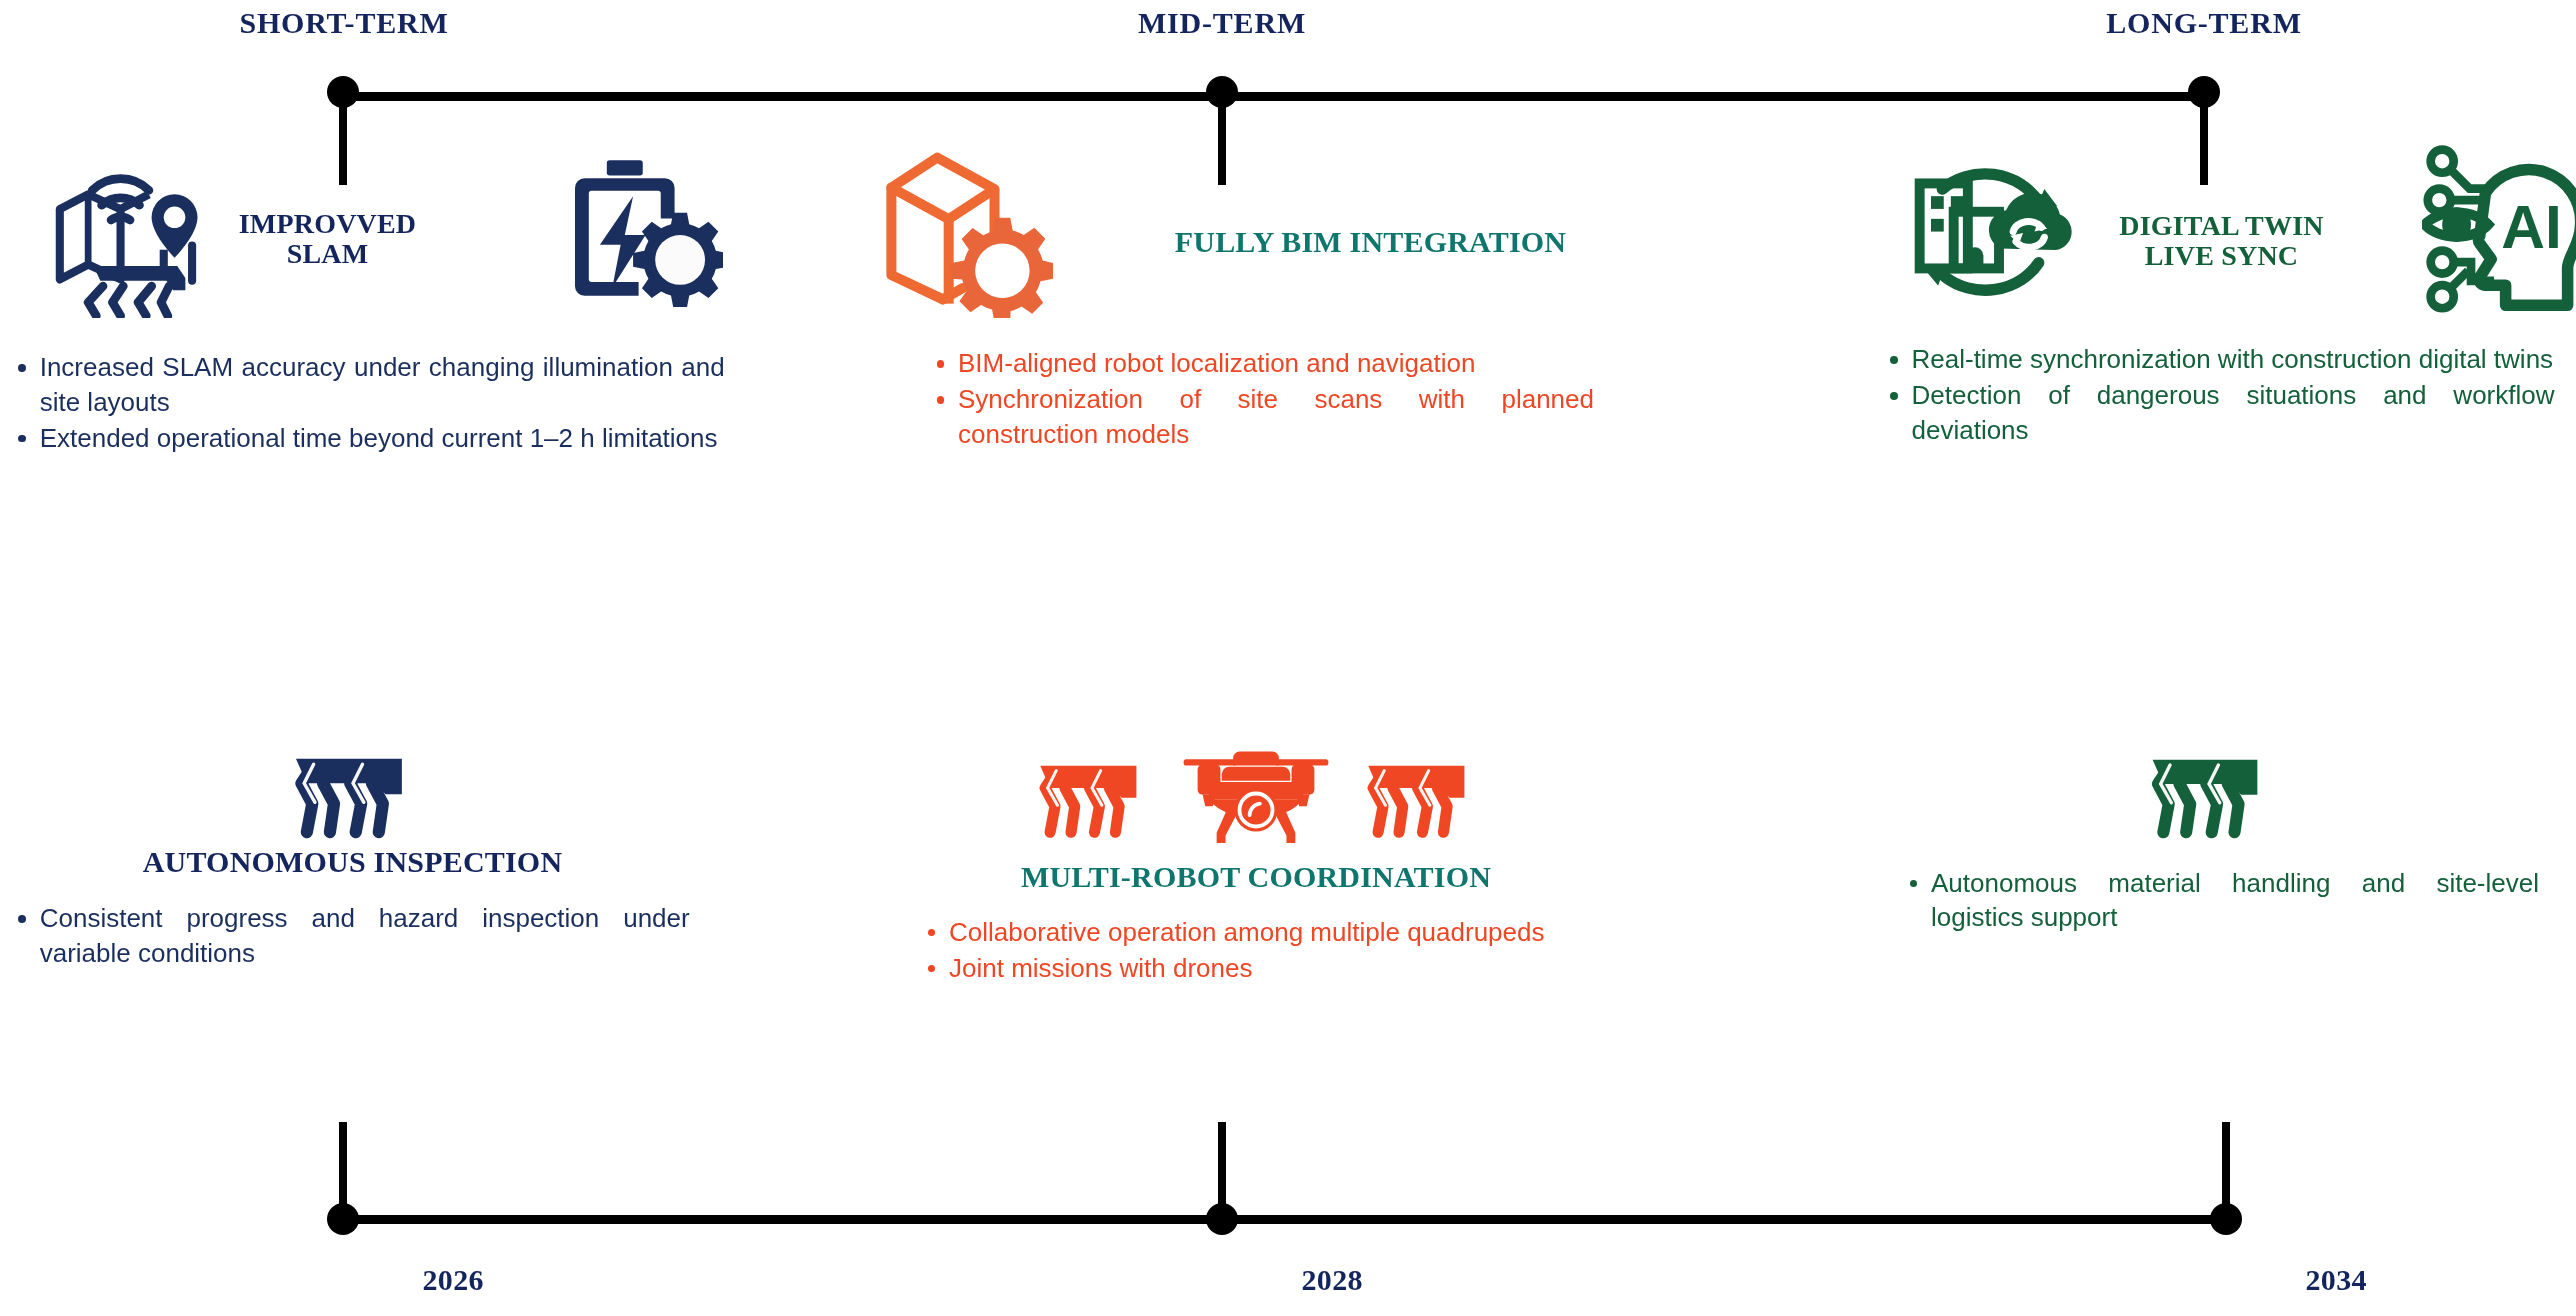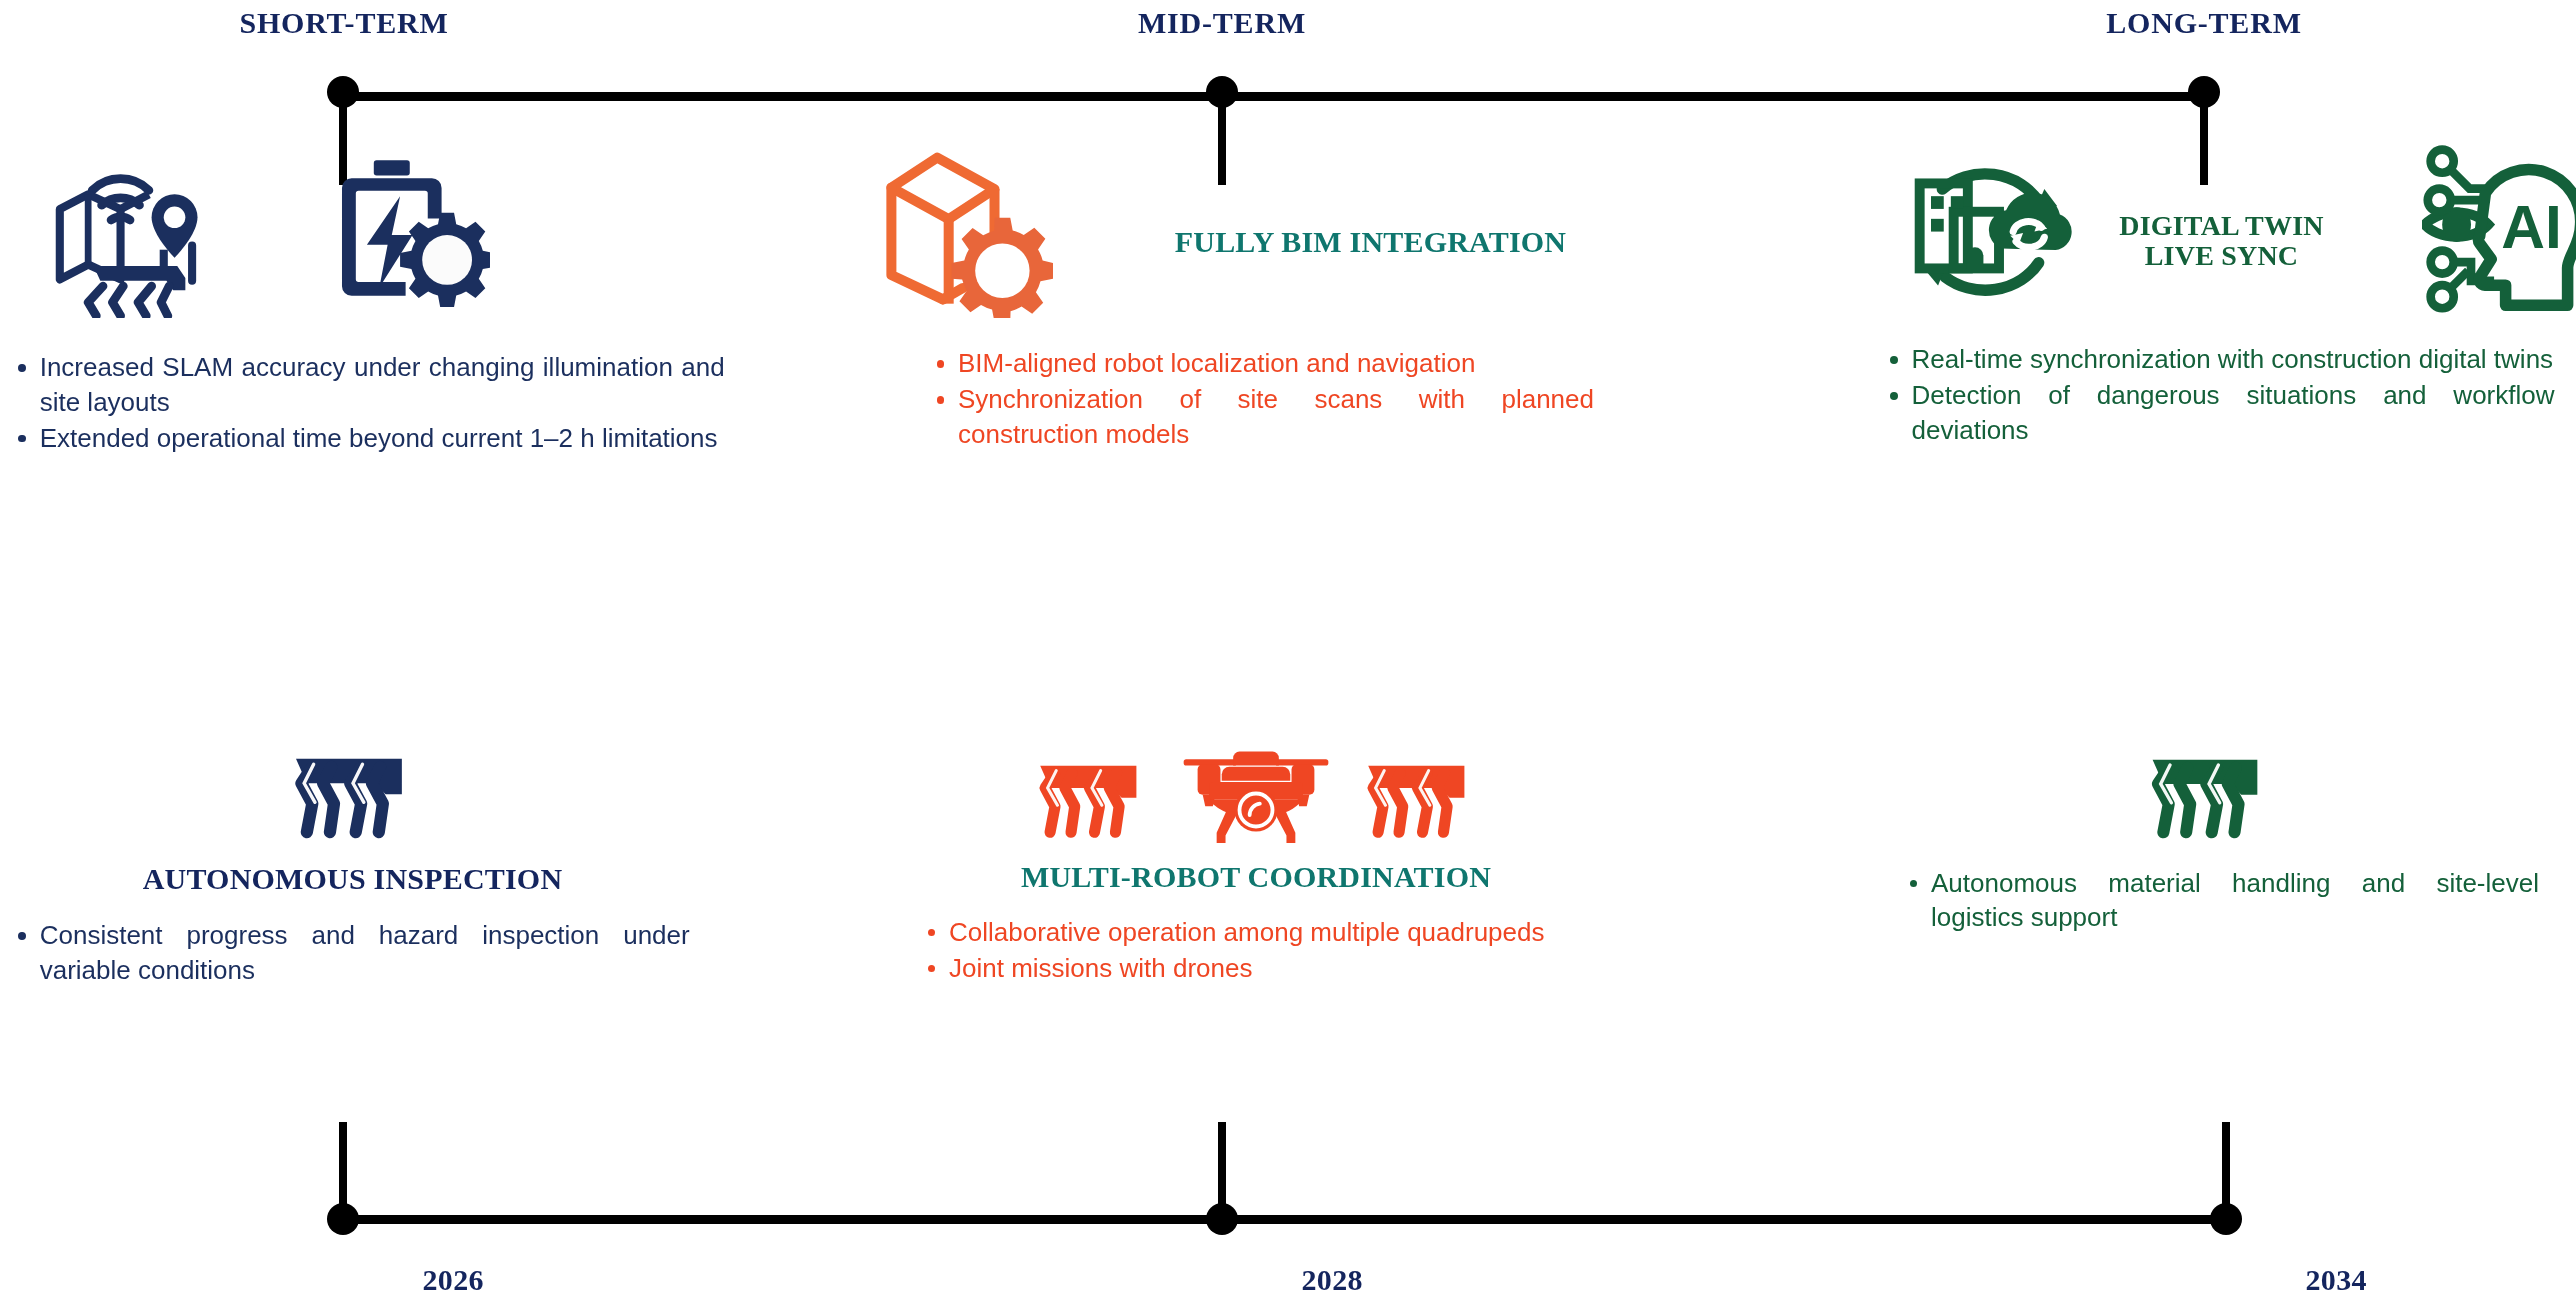--- a/index.html
+++ b/index.html
@@ -184,6 +184,8 @@
           </g>
         </svg>
       </div>
+      <div class="card-title t-navy" style="font-size:28px; margin-top:11.3px; width:233px; white-space:pre-line;">IMPROVVED
+SLAM</div>
     </div>
 
     <div class="icon-unit">

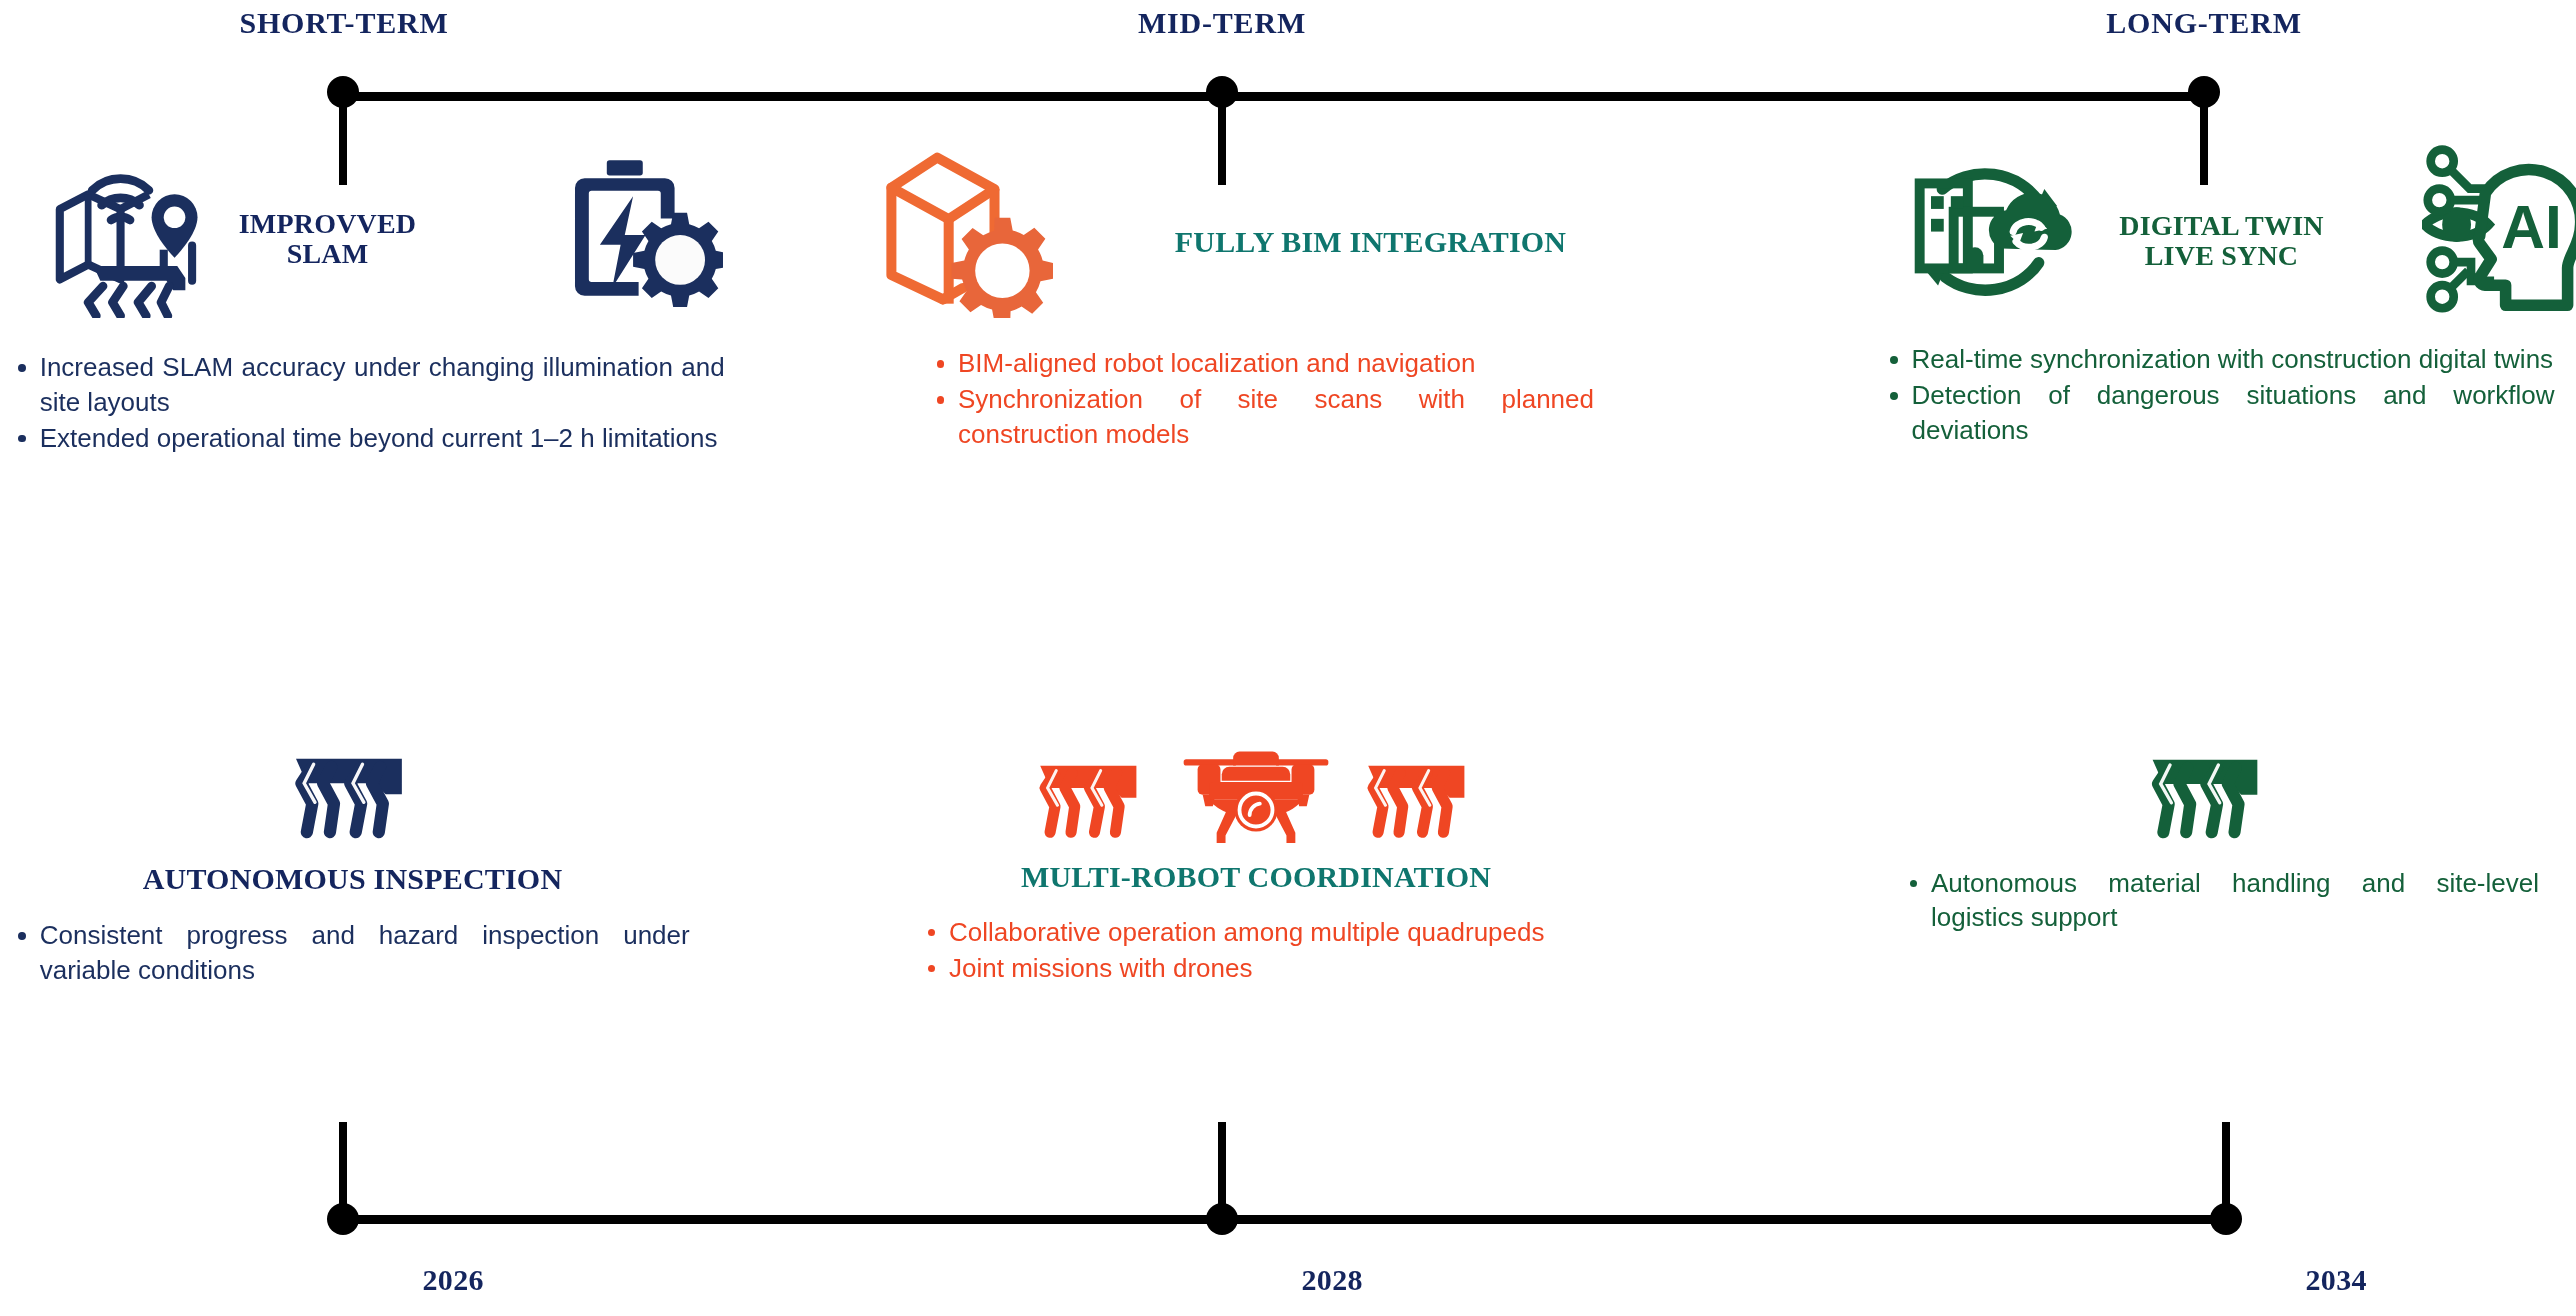--- a/index.html
+++ b/index.html
@@ -340,7 +340,7 @@
     </div>
   </div>
 
-  <div class="card-title t-navy" style="font-size:30px; margin-top:20px; width:705px;">AUTONOMOUS INSPECTION</div>
+  <div class="card-title t-navy" style="font-size:30px; margin-top:3px; width:705px;">AUTONOMOUS INSPECTION</div>
 
   <ul class="bullets navy" style="width:677px; margin-top:22.6px; margin-left:12.7px;">
     <li>

